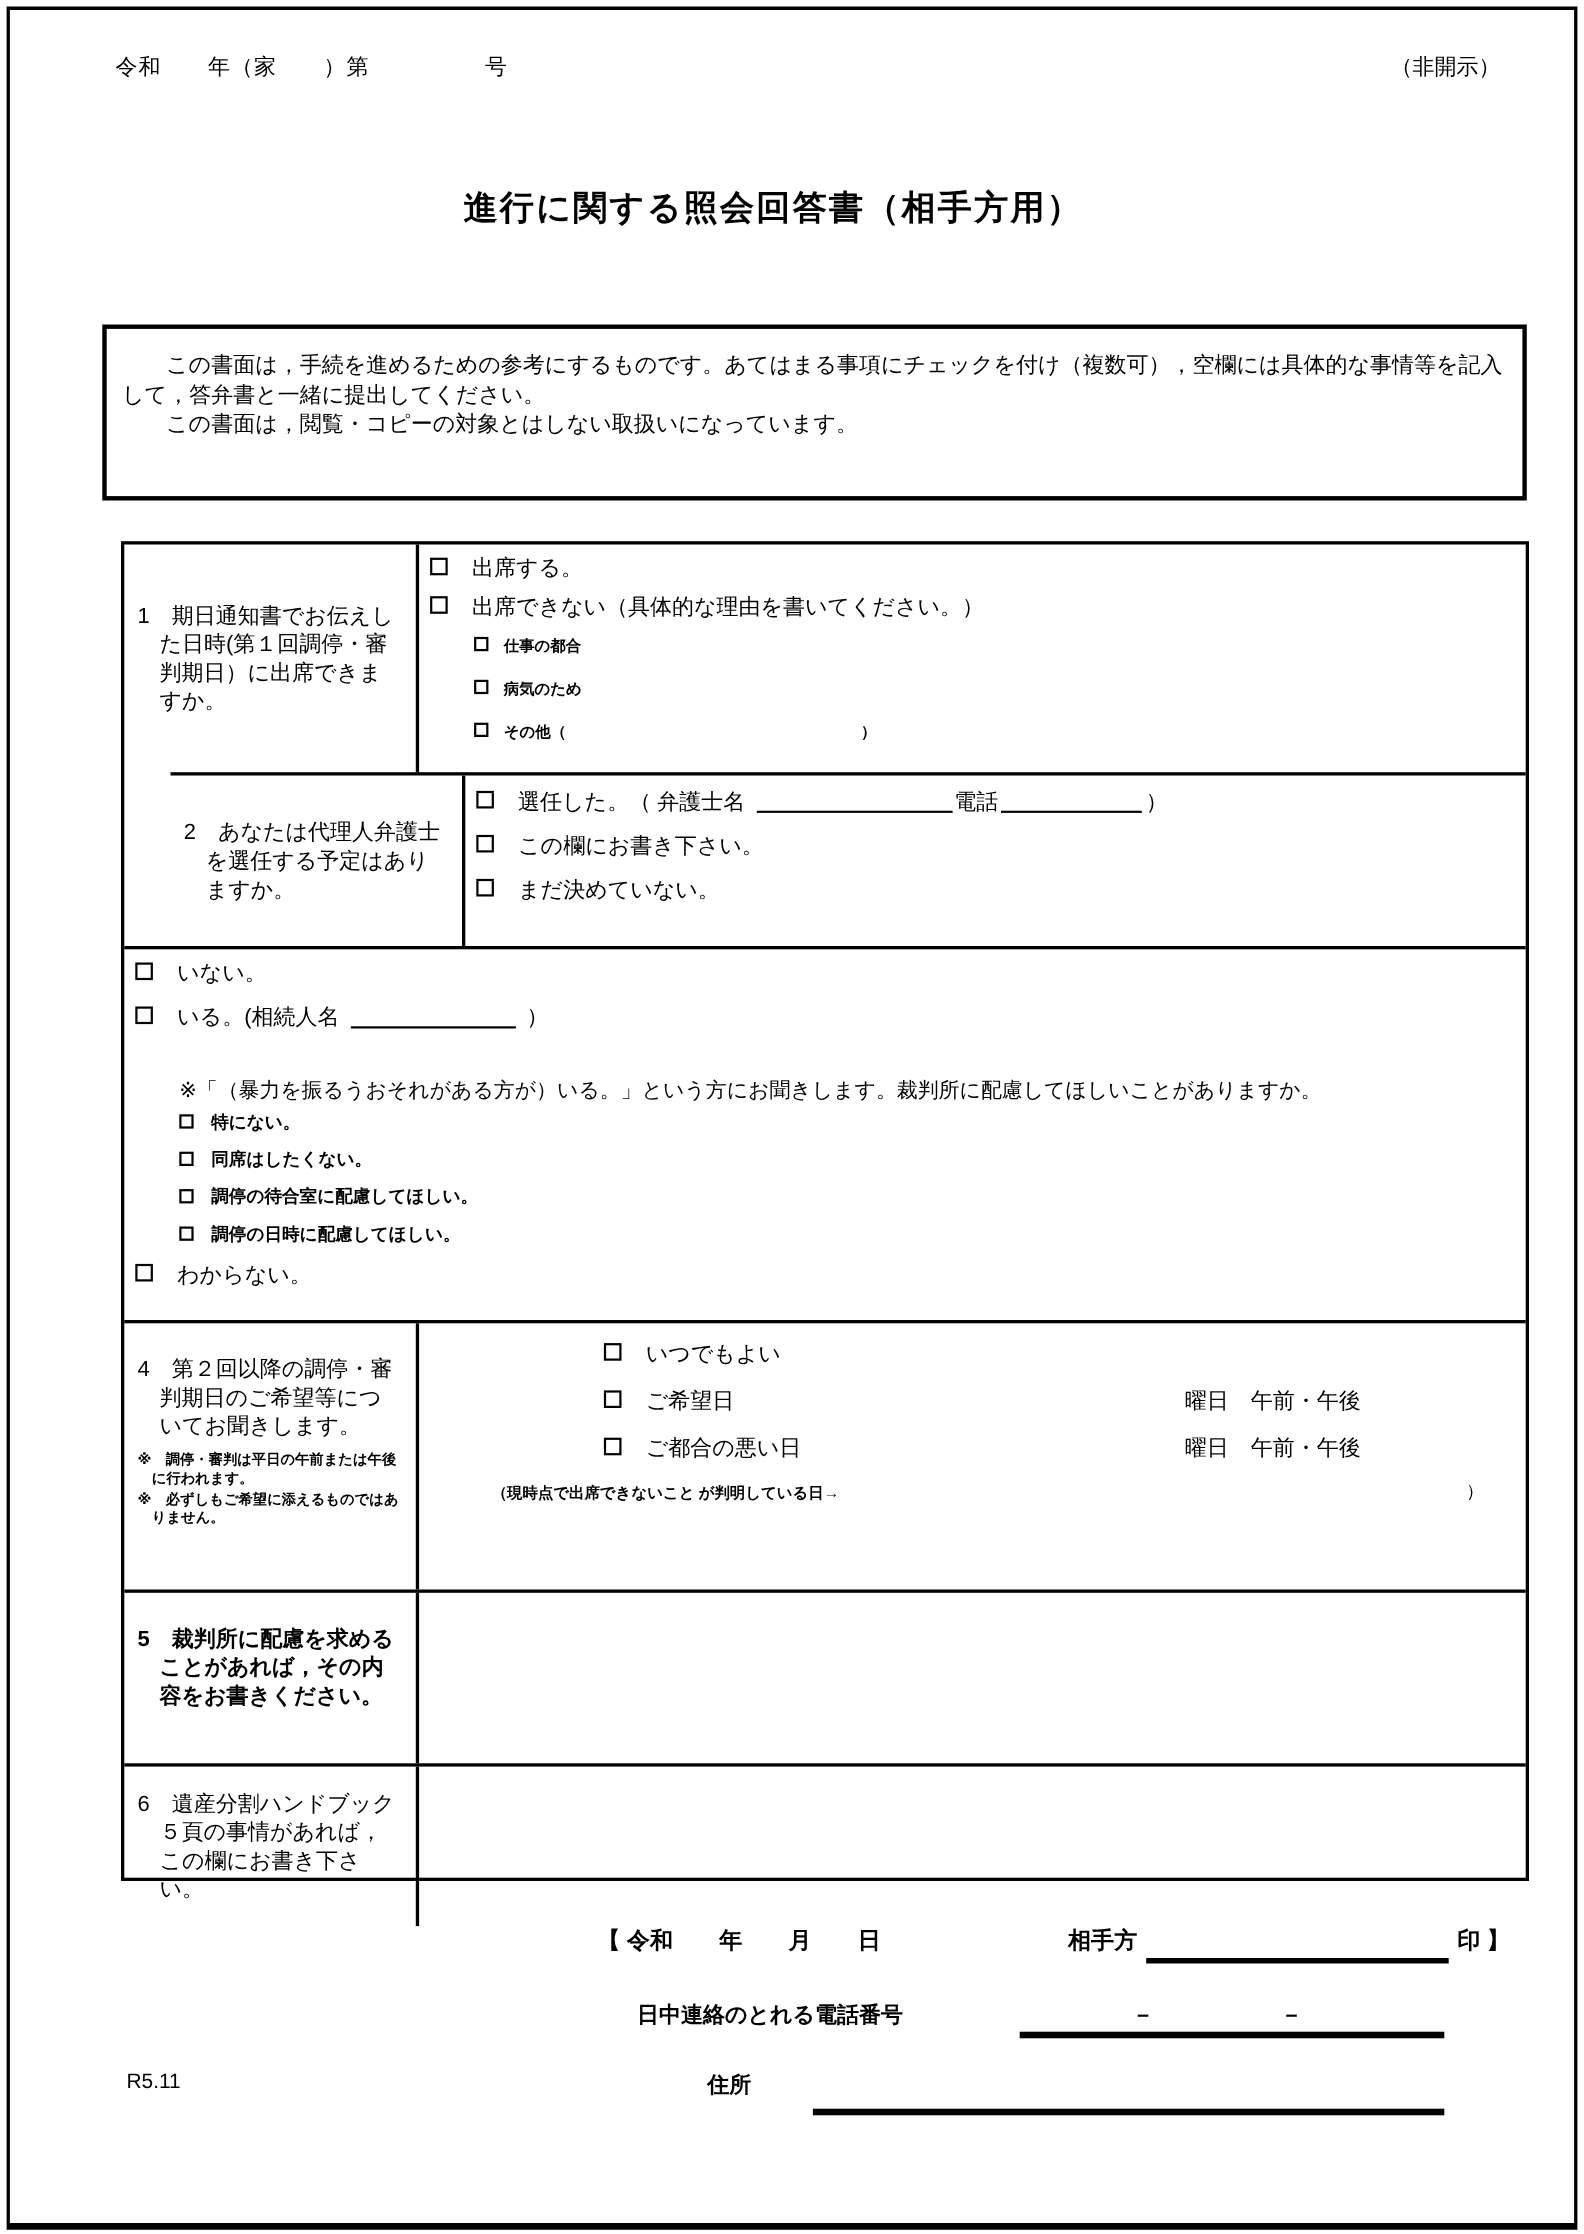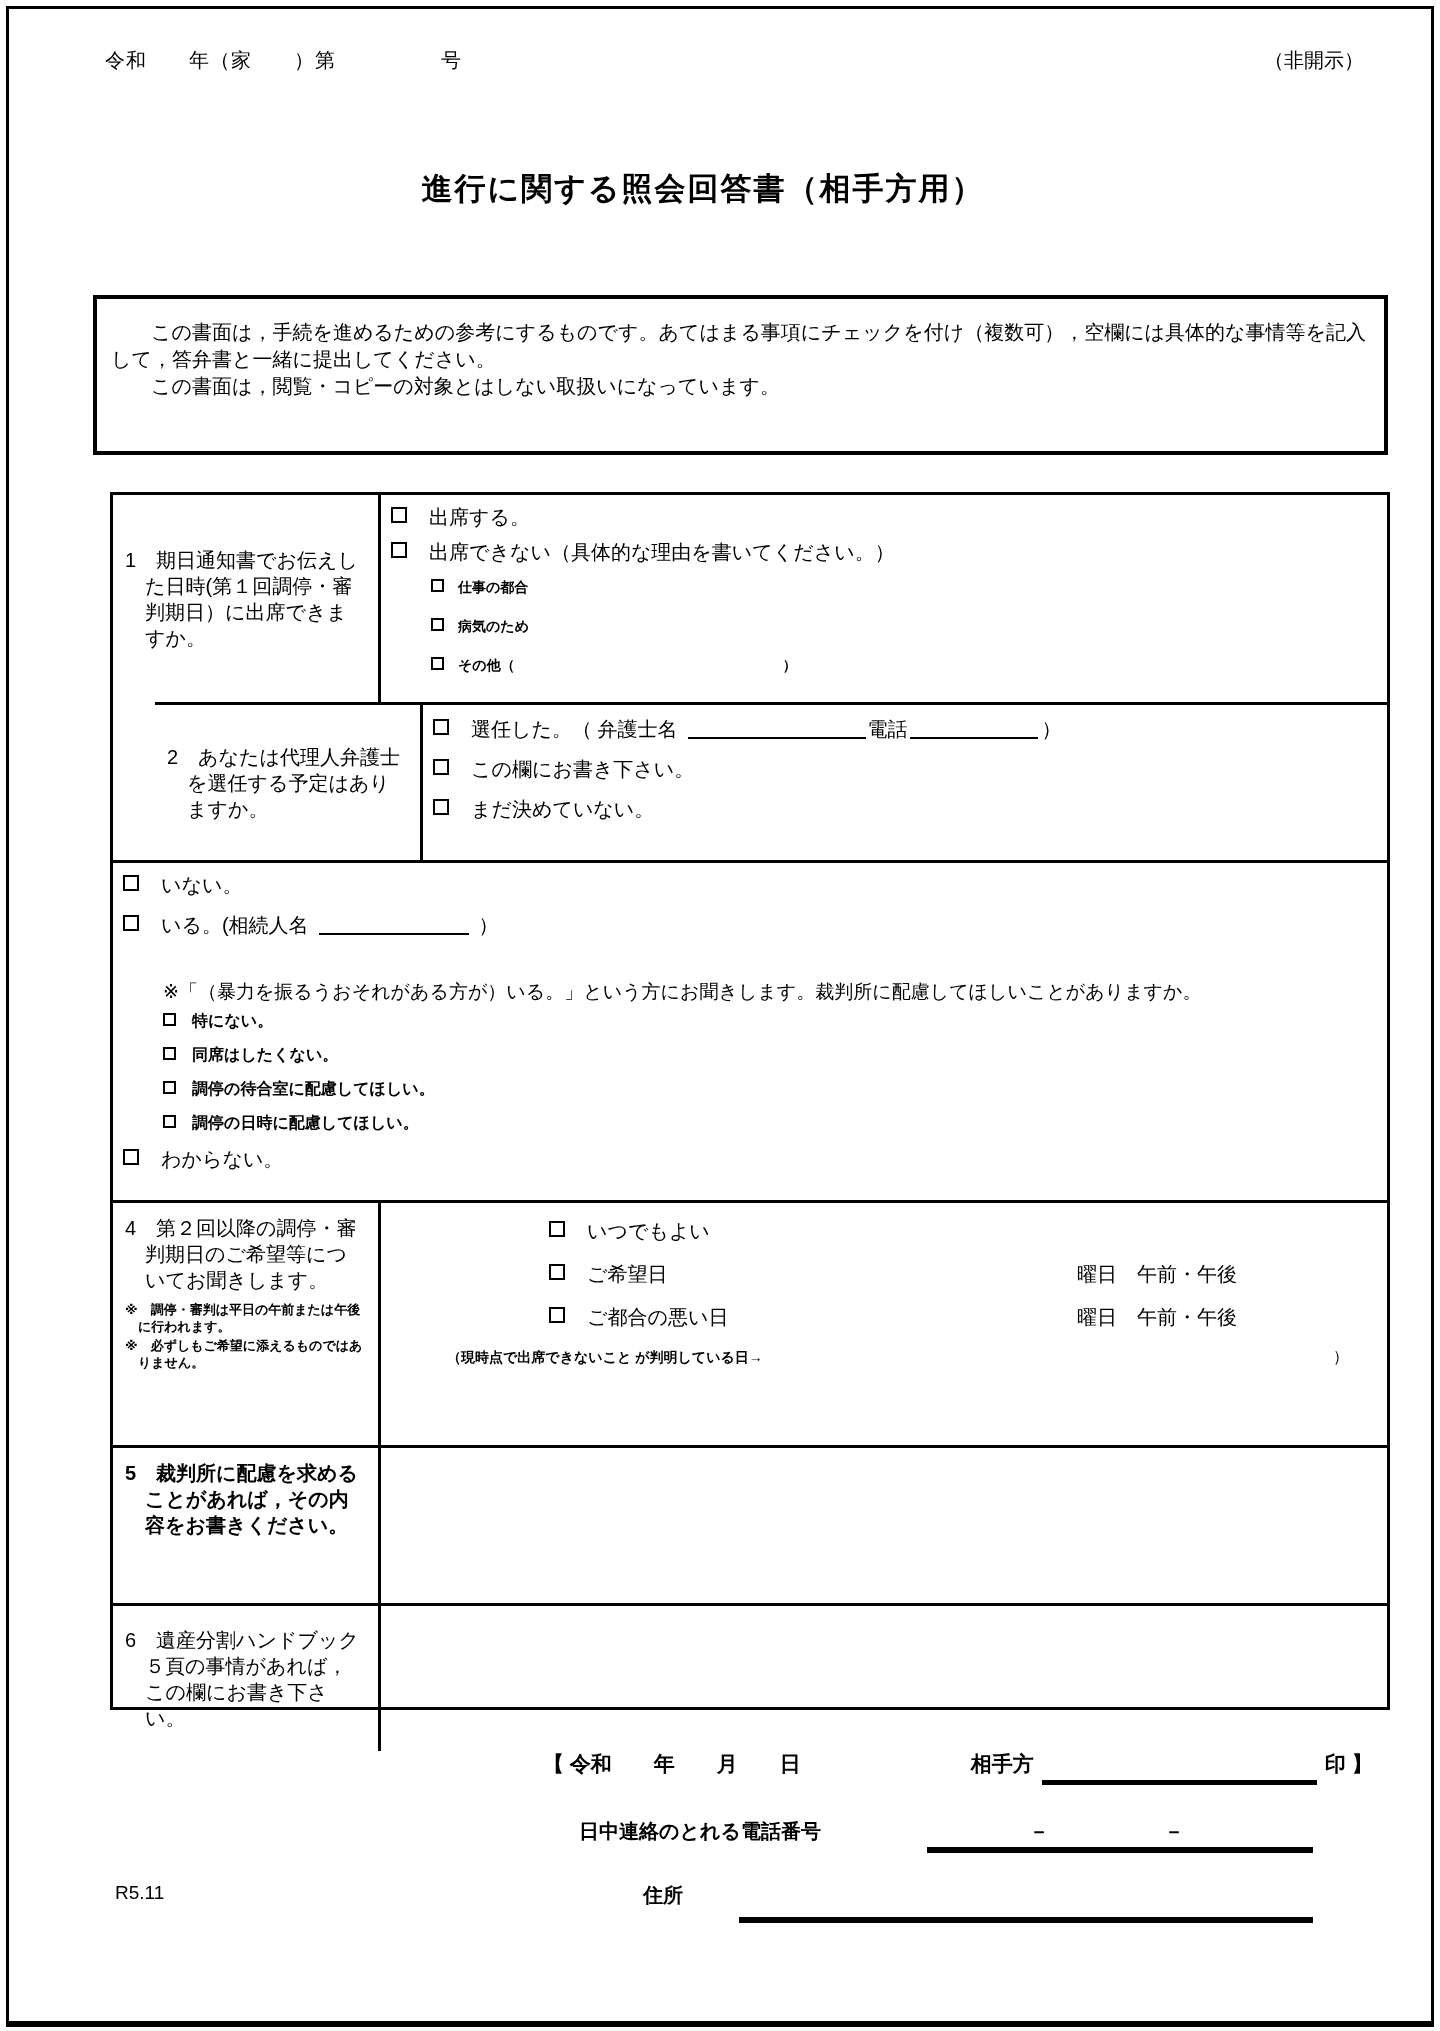--- a/index.html
+++ b/index.html
@@ -40,7 +40,7 @@
     padding:6px 12px 6px 12px;
   }
   .flabel p{margin:0;padding-left:1em;text-indent:-1em;}
-  .flabel.top{justify-content:flex-start;padding-top:12px;}
+  .flabel.top{justify-content:flex-start;padding-top:29px;}
   .flabel .qnote{font-size:13px;line-height:17px;font-weight:bold;margin-top:8px;}
   .fbody{flex:1;box-sizing:border-box;position:relative;}
   

